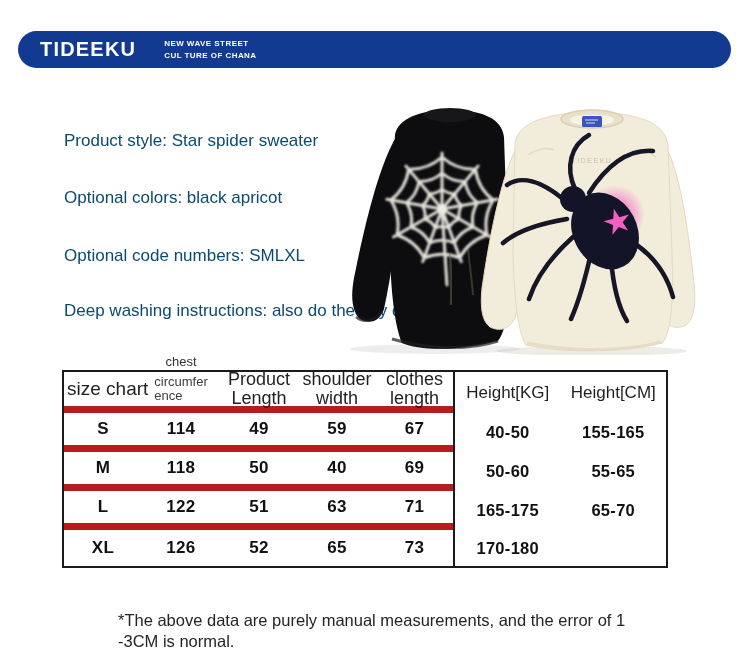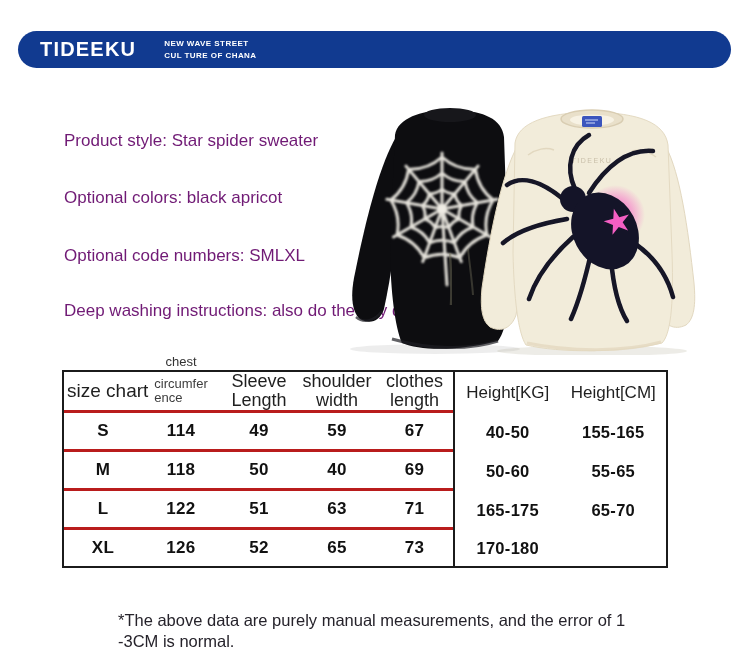--- a/index.html
+++ b/index.html
@@ -13,7 +13,7 @@
   .tagline{margin-left:28px;font-size:8px;font-weight:700;letter-spacing:.45px;line-height:1.4;}
 
   
-  .info-line{position:absolute;left:64px;font-size:17px;color:#701a75;white-space:nowrap;}
+  .info-line{position:absolute;left:64px;font-size:17px;color:#0c4a6e;white-space:nowrap;}
   .il-1{top:131px;}
   .il-2{top:188px;}
   .il-3{top:246px;}

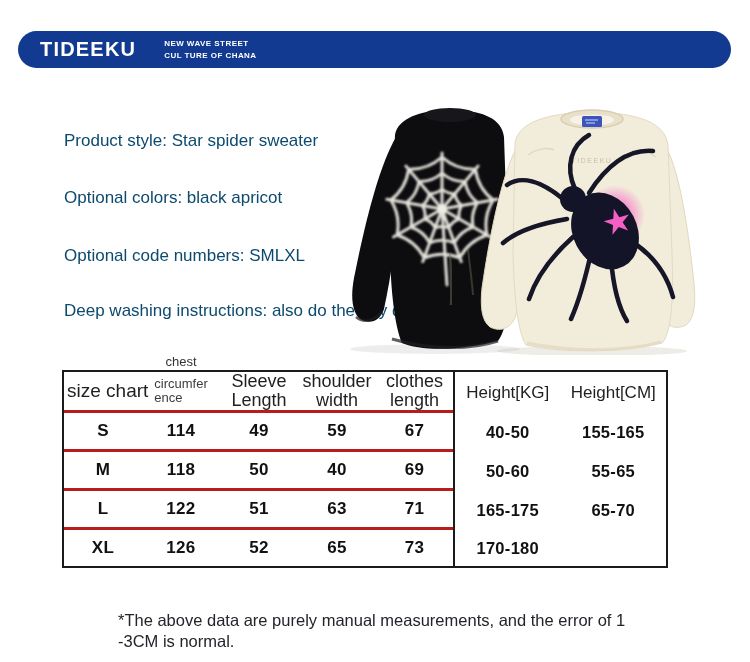--- a/index.html
+++ b/index.html
@@ -32,7 +32,7 @@
              grid-template-columns:1fr 1fr;
              grid-template-rows:41px 39px 39px 39px 1fr;}
   .cell{display:flex;align-items:center;justify-content:center;}
-  .tbl-left .cell{border-bottom:3px solid #b91c1c;}
+  .tbl-left .cell{border-bottom:7px solid #b91c1c;}
   .tbl-left .cell.nb{border-bottom:none;}
   .th{font-size:18px;line-height:1.05;text-align:center;color:#1f1f1f;font-weight:400;}
   .td{font-weight:bold;font-size:17px;letter-spacing:.3px;color:#111;}

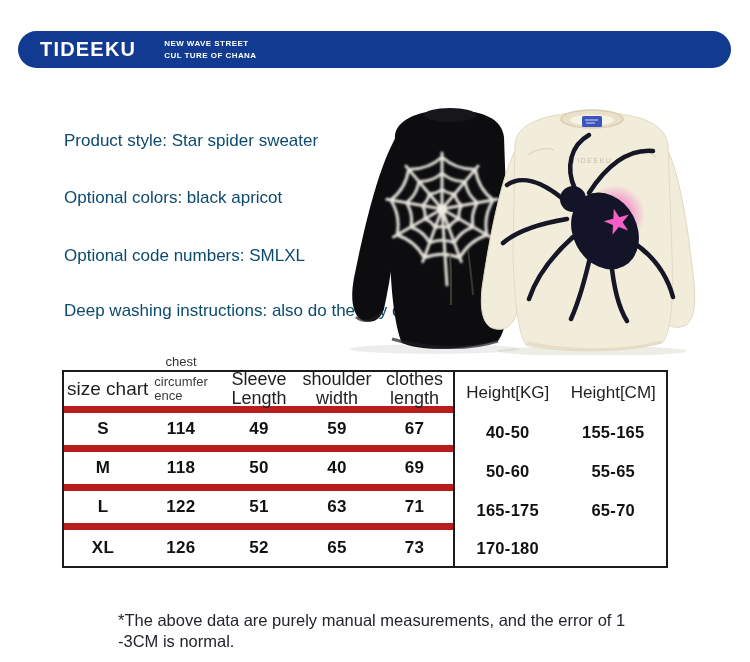--- a/index.html
+++ b/index.html
@@ -141,7 +141,7 @@
         <span class="two-line"><span>circumfer</span><br><span>ence</span></span>
       </div>
       <div class="cell th">
-        <span><span>Sleeve</span><br><span>Length</span></span>
+        <span><span>Product</span><br><span>Length</span></span>
       </div>
       <div class="cell th">
         <span><span>shoulder</span><br><span>width</span></span>

